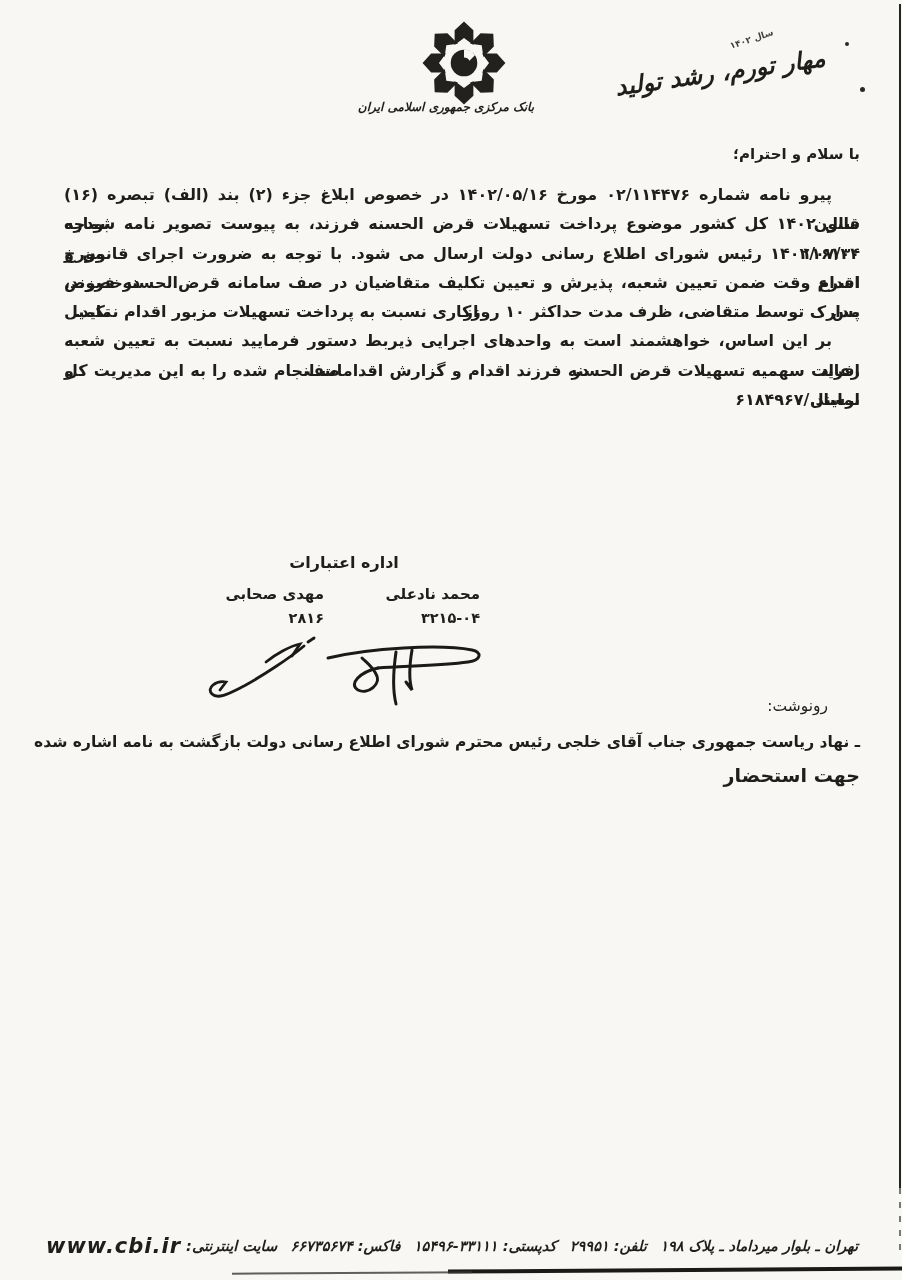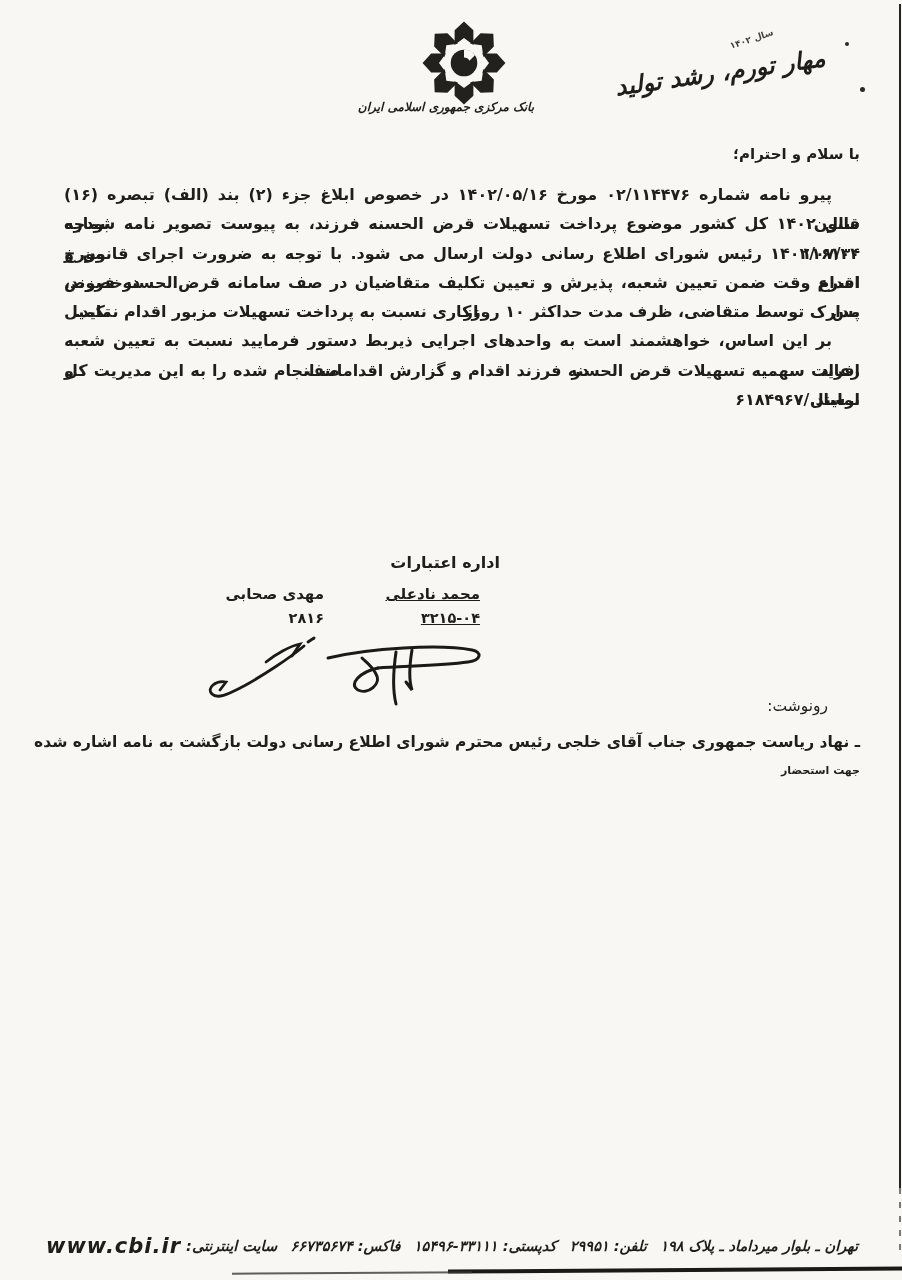--- a/index.html
+++ b/index.html
@@ -50,7 +50,7 @@
   
   .sig-block{position:absolute;left:188px;top:536px;width:312px;direction:rtl;text-align:center;}
   .sig-title{font-weight:bold;font-size:16.5px;line-height:1;}
-  .sig-title2{font-weight:bold;font-size:16px;margin-top:19px;line-height:1;text-align:right;}
+  .sig-title2{font-weight:bold;font-size:16px;margin-top:19px;line-height:1;}
   .signers{position:relative;height:56px;margin-top:14px;}
   .signer{position:absolute;top:0;width:140px;text-align:right;}
   .signer .name{font-weight:bold;font-size:15px;white-space:nowrap;}

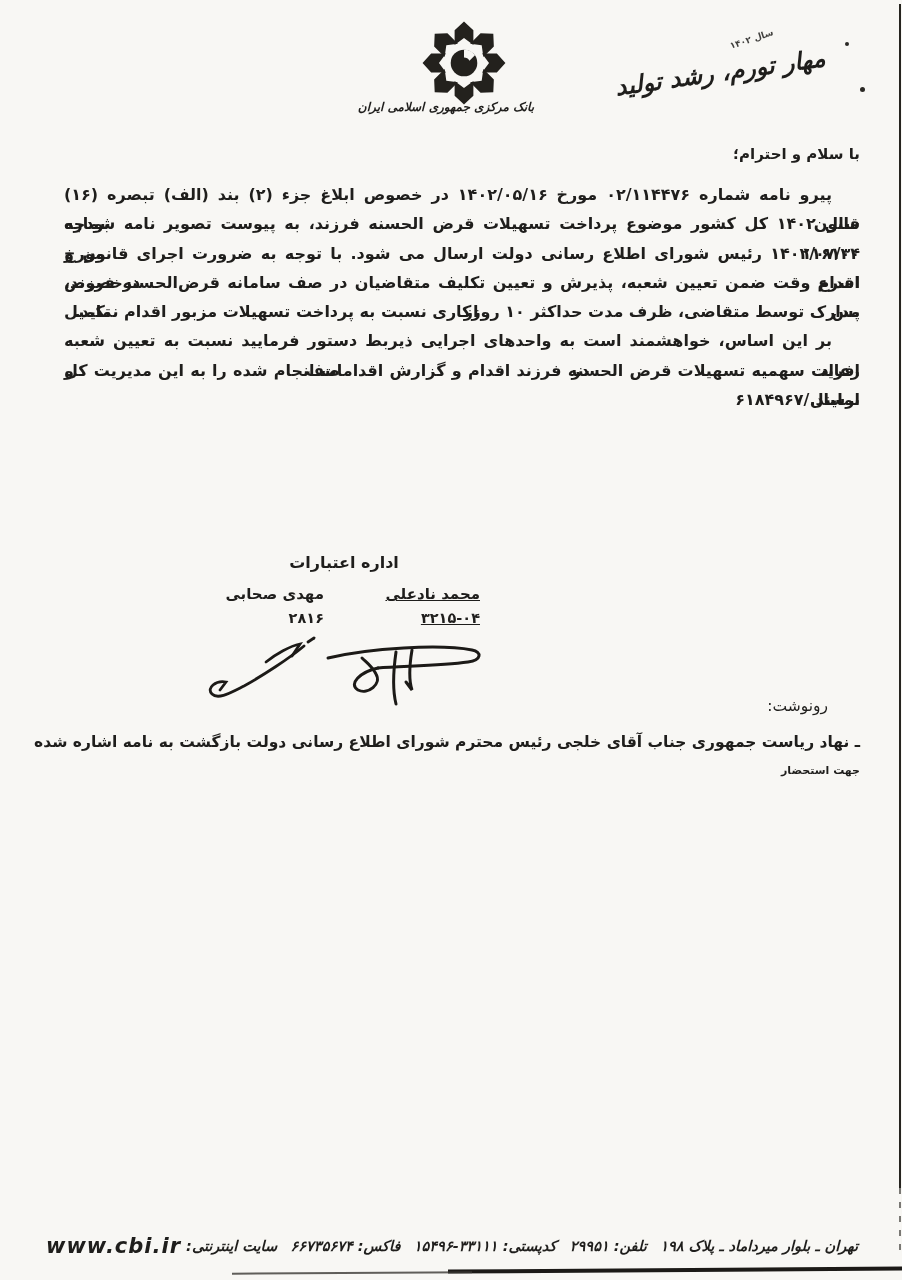--- a/index.html
+++ b/index.html
@@ -55,7 +55,7 @@
   .signer{position:absolute;top:0;width:140px;text-align:right;}
   .signer .name{font-weight:bold;font-size:15px;white-space:nowrap;}
   .signer .code{font-weight:bold;font-size:14.5px;margin-top:7px;direction:ltr;unicode-bidi:isolate;}
-  .signer.right{right:20px;text-decoration:underline;}
+  .signer.right{right:20px;}
   .signer.left{left:-4px;}
   .sig-scribbles{position:absolute;left:200px;top:632px;width:300px;height:88px;}
 

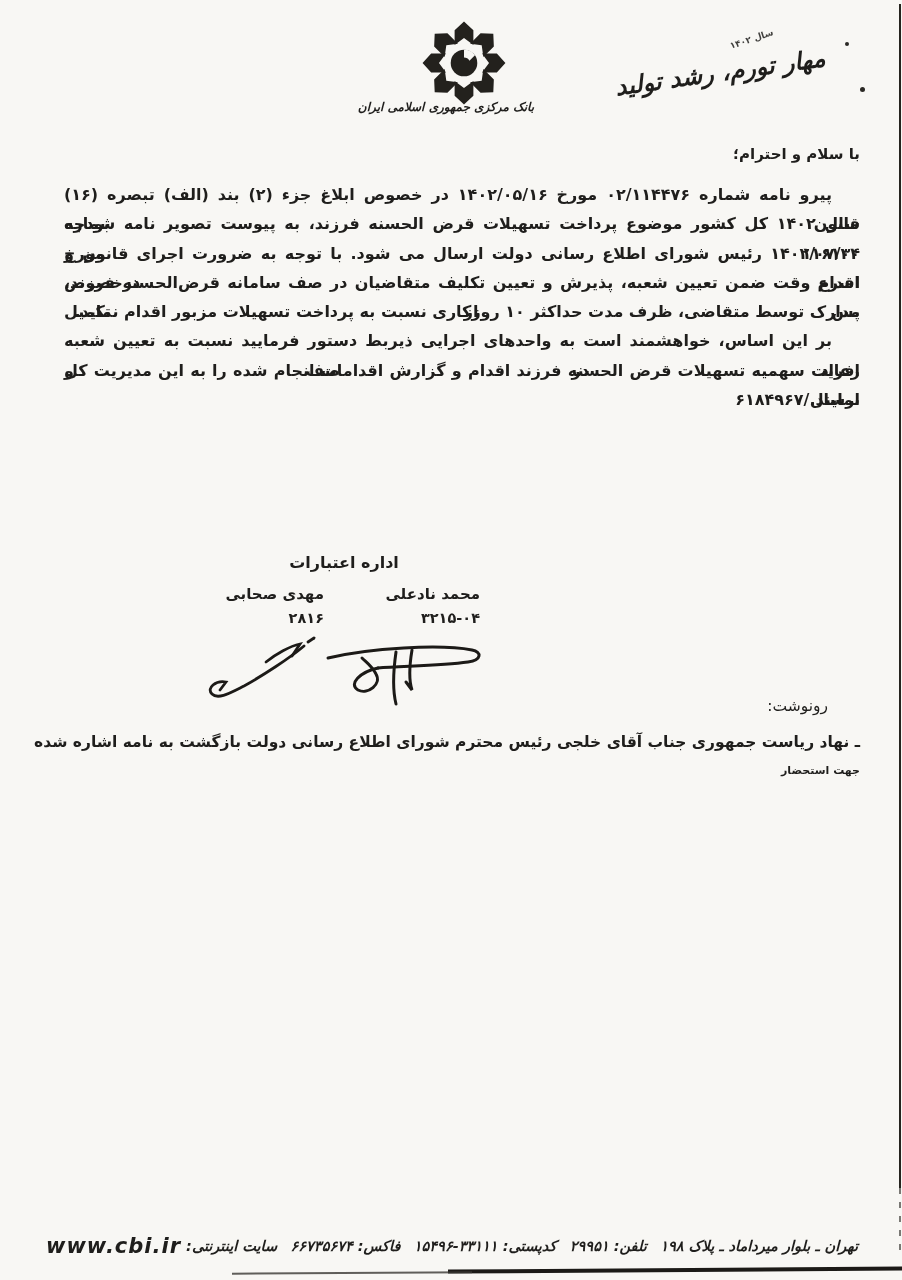--- a/index.html
+++ b/index.html
@@ -62,7 +62,7 @@
   
   .cc-label{position:absolute;right:74px;top:697px;direction:rtl;font-weight:normal;font-size:15.5px;}
   .cc-item{position:absolute;right:42px;left:60px;top:733px;direction:rtl;font-weight:bold;font-size:15.5px;text-align:right;white-space:nowrap;}
-  .cc-note{position:absolute;right:42px;top:764px;direction:rtl;font-weight:bold;font-size:11px;}
+  .cc-note{position:absolute;right:42px;top:764px;direction:rtl;font-weight:bold;font-size:19px;}
 
   
   .footer{

